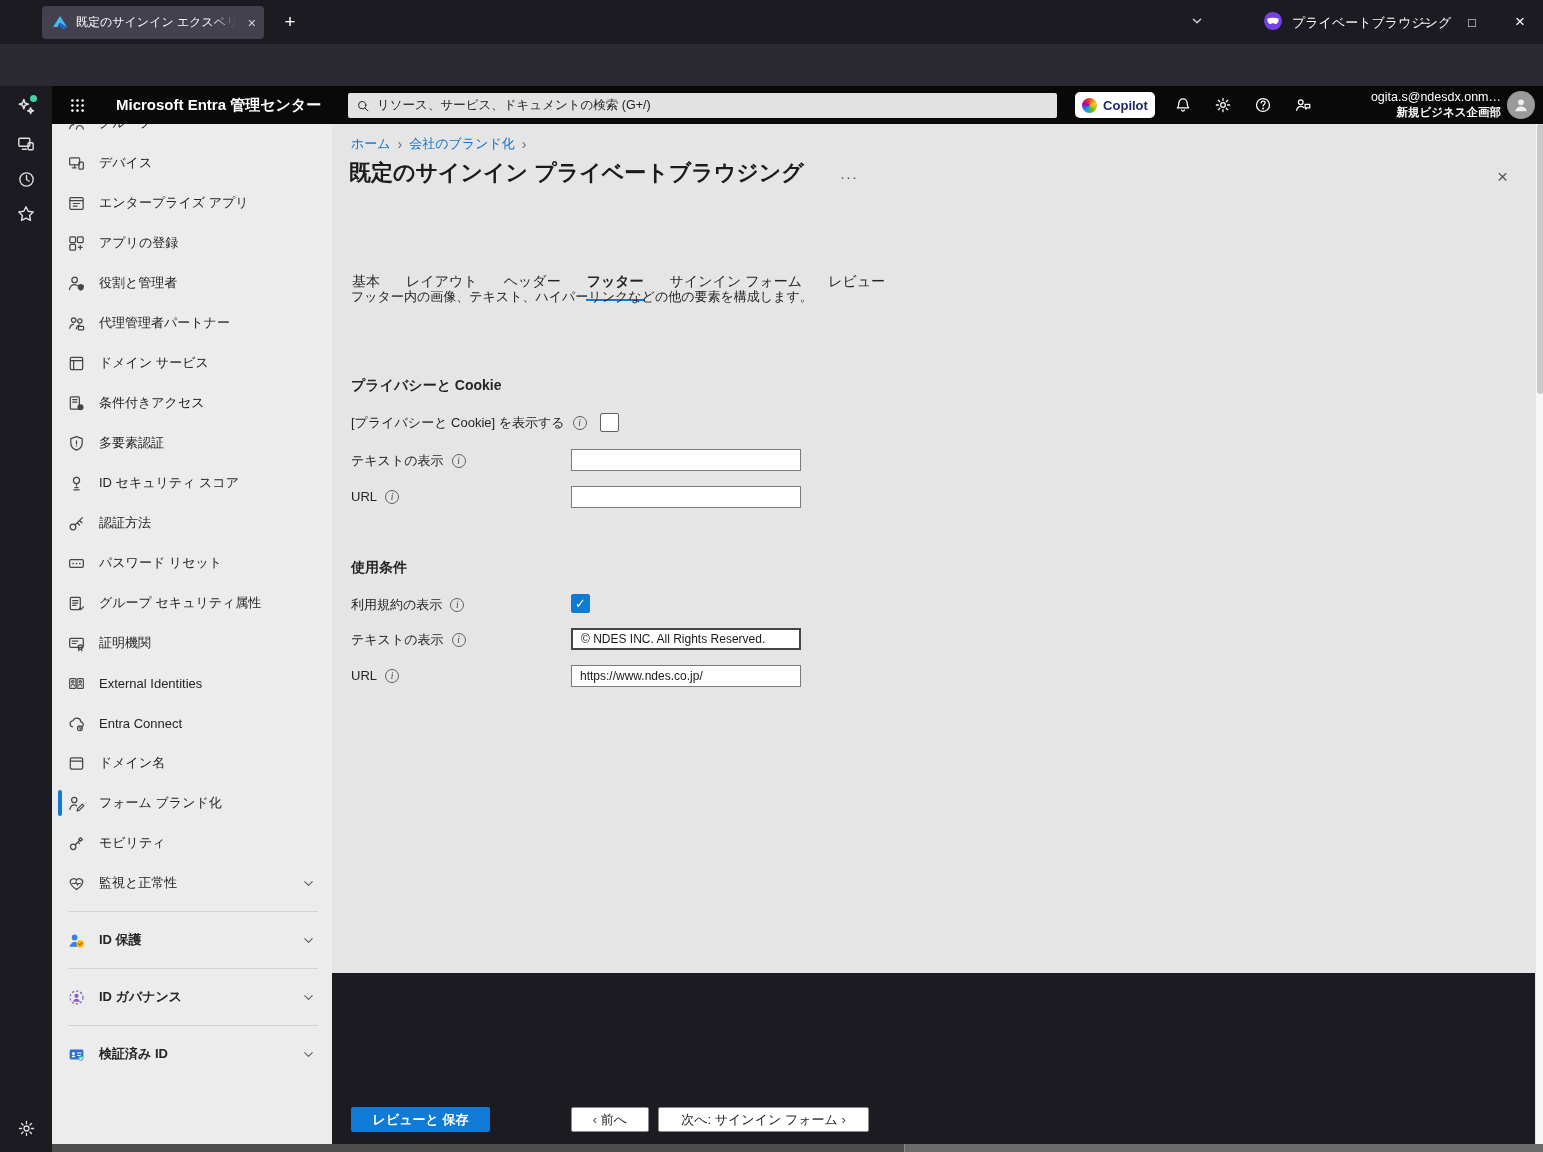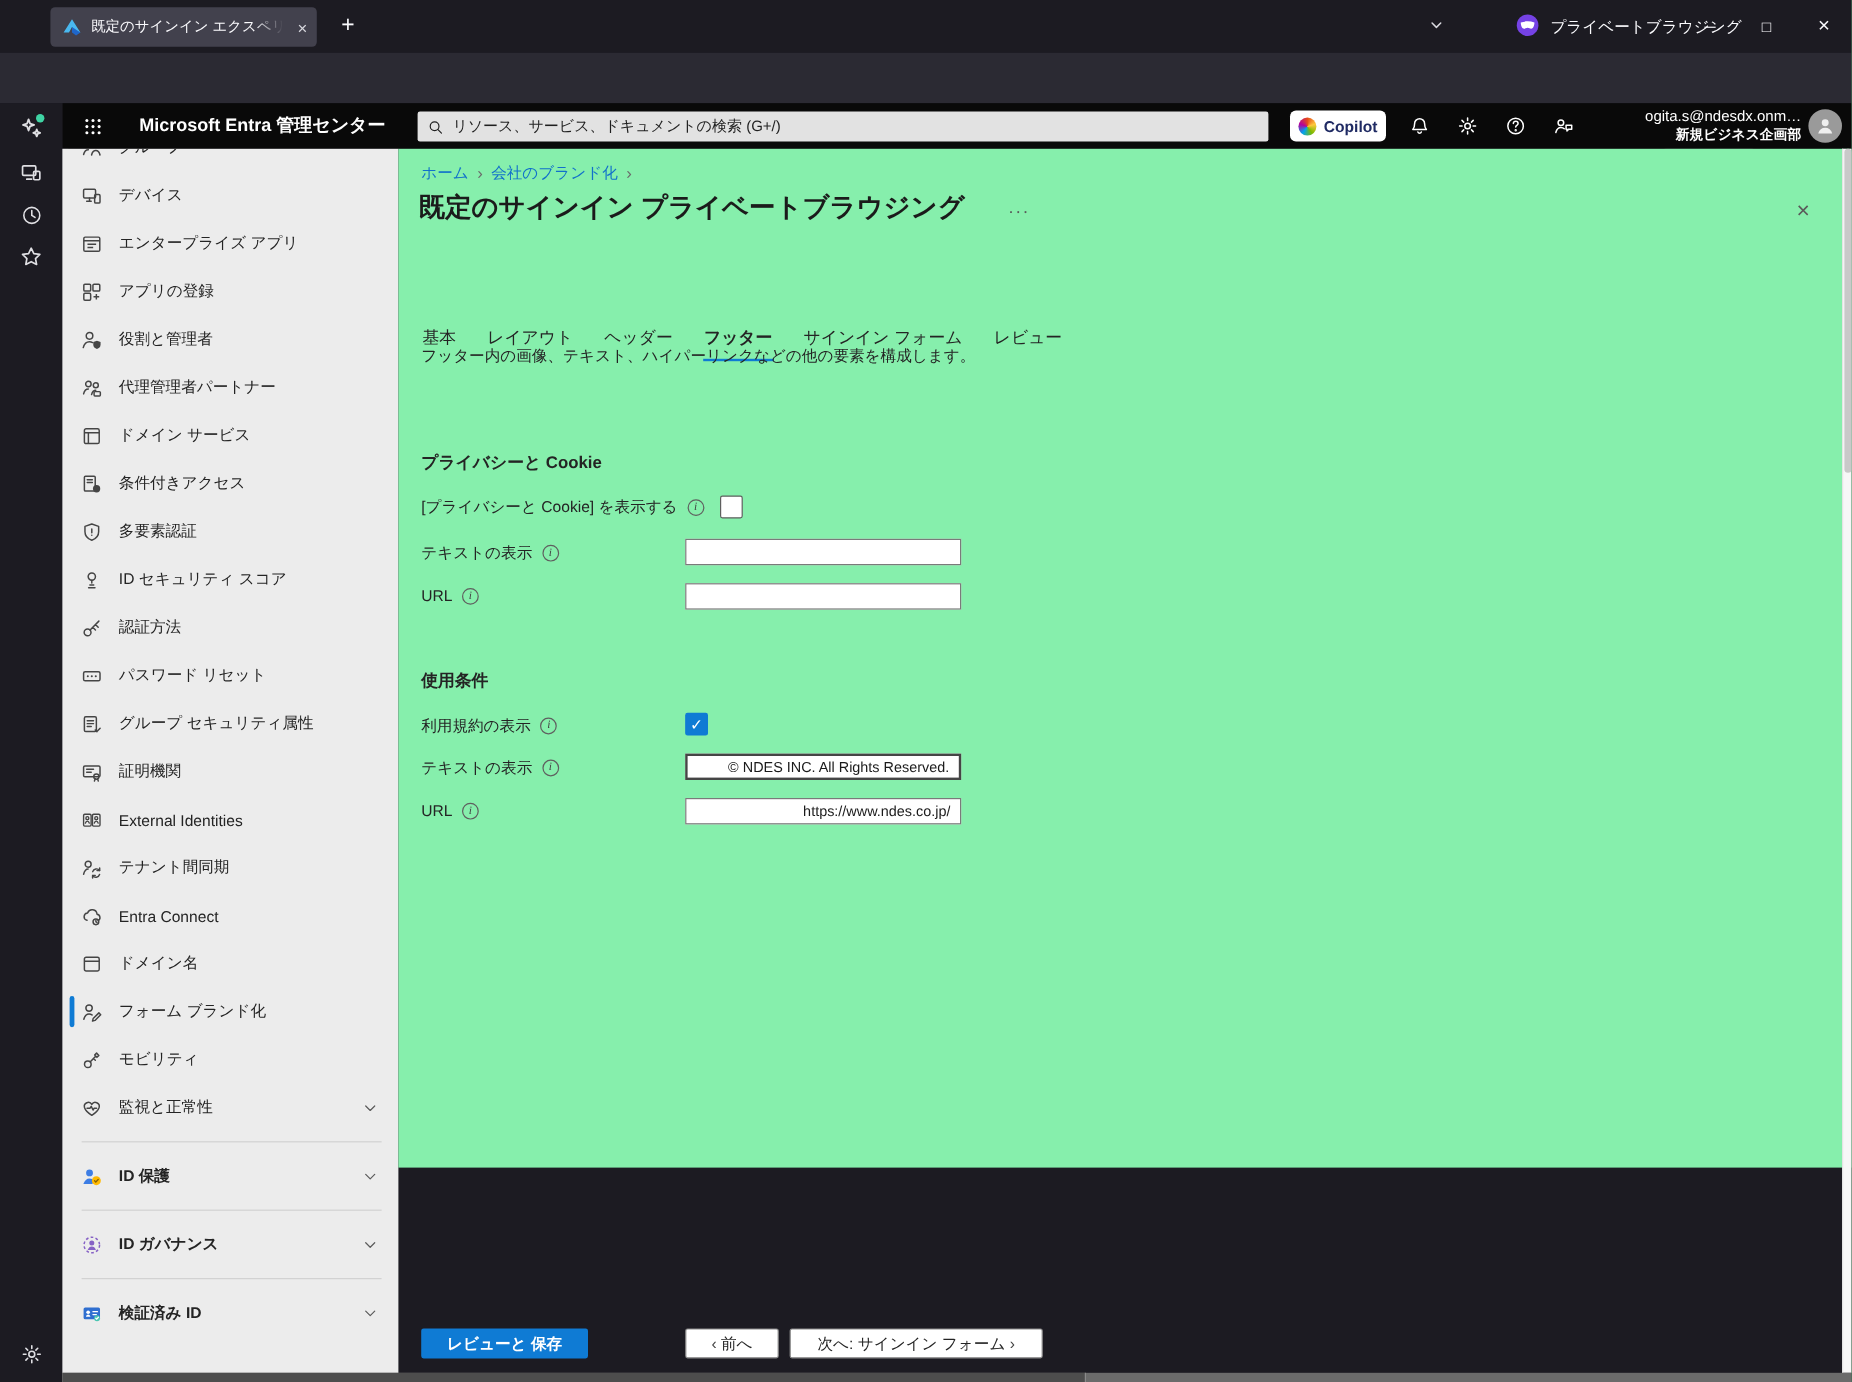--- a/index.html
+++ b/index.html
@@ -63,7 +63,7 @@
   .collapse { position:absolute; right:20px; bottom:8px; color:#0f7bd4; font-weight:bold; font-size:16px; }
 
   
-  #content { left:332px; top:124px; width:1211px; height:849px; background:#86efac; color:#242424; }
+  #content { left:332px; top:124px; width:1211px; height:849px; background:#e5e5e5; color:#242424; }
   .crumb { left:19px; top:11px; font-size:13px; display:flex; gap:7px; align-items:center; }
   .crumb a { color:#1170cb; text-decoration:none; }
   .crumb .sep { color:#6b6b6b; font-size:14px; }

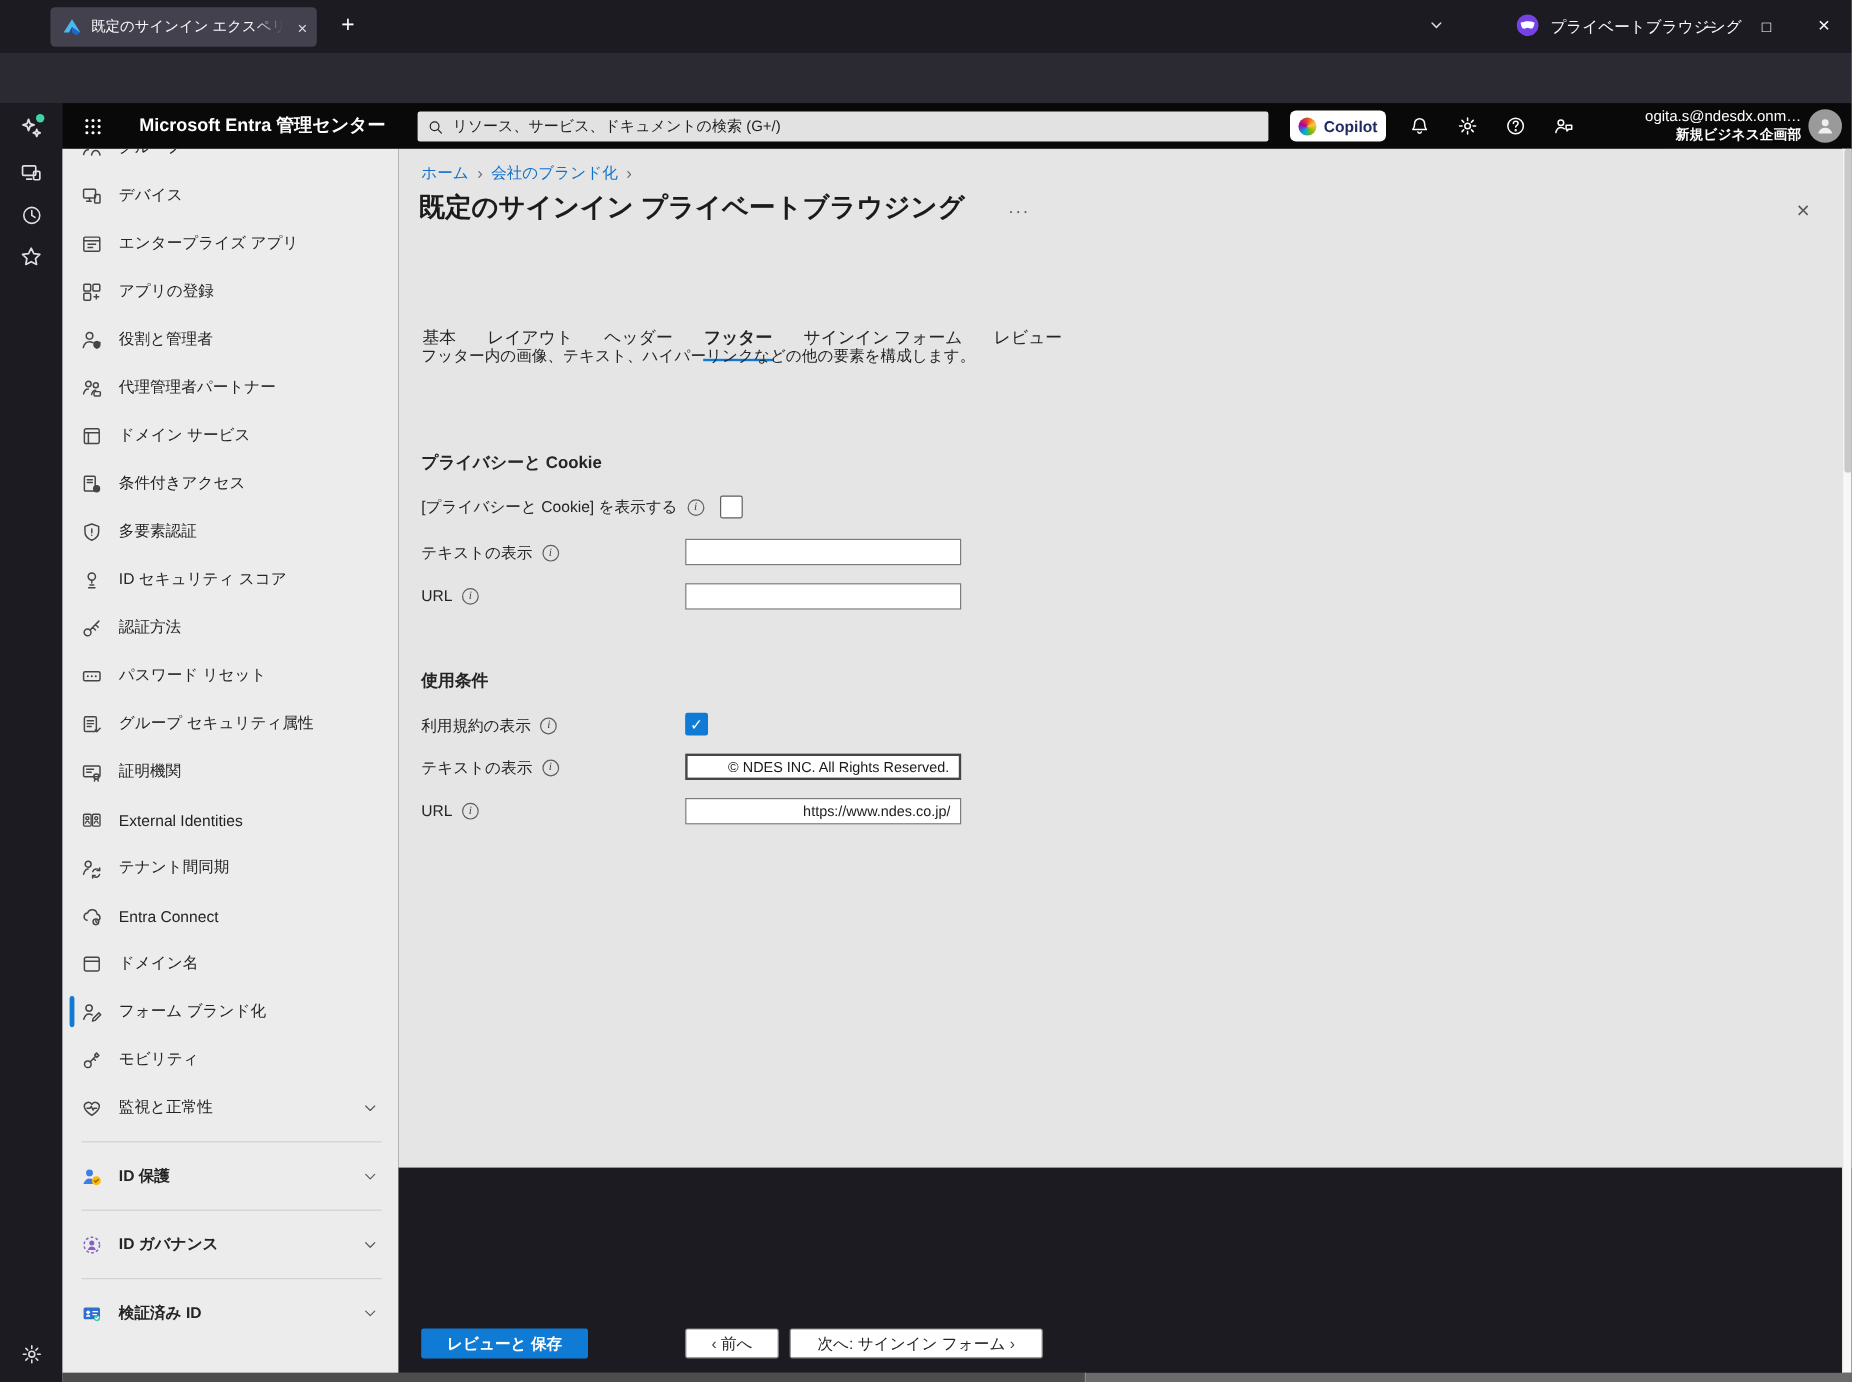--- a/index.html
+++ b/index.html
@@ -79,7 +79,7 @@
   .info { width:14px; height:14px; border:1px solid #5f5f5f; border-radius:50%; font-size:9.5px; color:#3f3f3f; display:inline-flex; align-items:center; justify-content:center; font-family:"Liberation Serif","DejaVu Serif",serif; font-style:italic; }
   .checkbox { width:19px; height:19px; border:1px solid #5f5f5f; border-radius:2px; background:#fff; display:flex; align-items:center; justify-content:center; font-size:13px; color:#fff; }
   .checkbox.checked { background:#0f7bd4; border-color:#0f7bd4; }
-  .f-input { width:230px; height:22px; border:1px solid #7a7a7a; background:#fff; font-size:12px; padding:1px 8px; font-family:inherit; color:#1a1a1a;text-align:right; }
+  .f-input { width:230px; height:22px; border:1px solid #7a7a7a; background:#fff; font-size:12px; padding:1px 8px; font-family:inherit; color:#1a1a1a; }
   .f-input.focused { border:2px solid #454545; }
   .btn-primary { background:#0f7bd4; color:#fff; font-weight:bold; font-size:13px; border:none; border-radius:2px; width:139px; height:25px; }
   .btn-outline { background:#fff; color:#242424; font-size:13px; border:1px solid #8a8a8a; border-radius:2px; height:25px; font-family:inherit; }

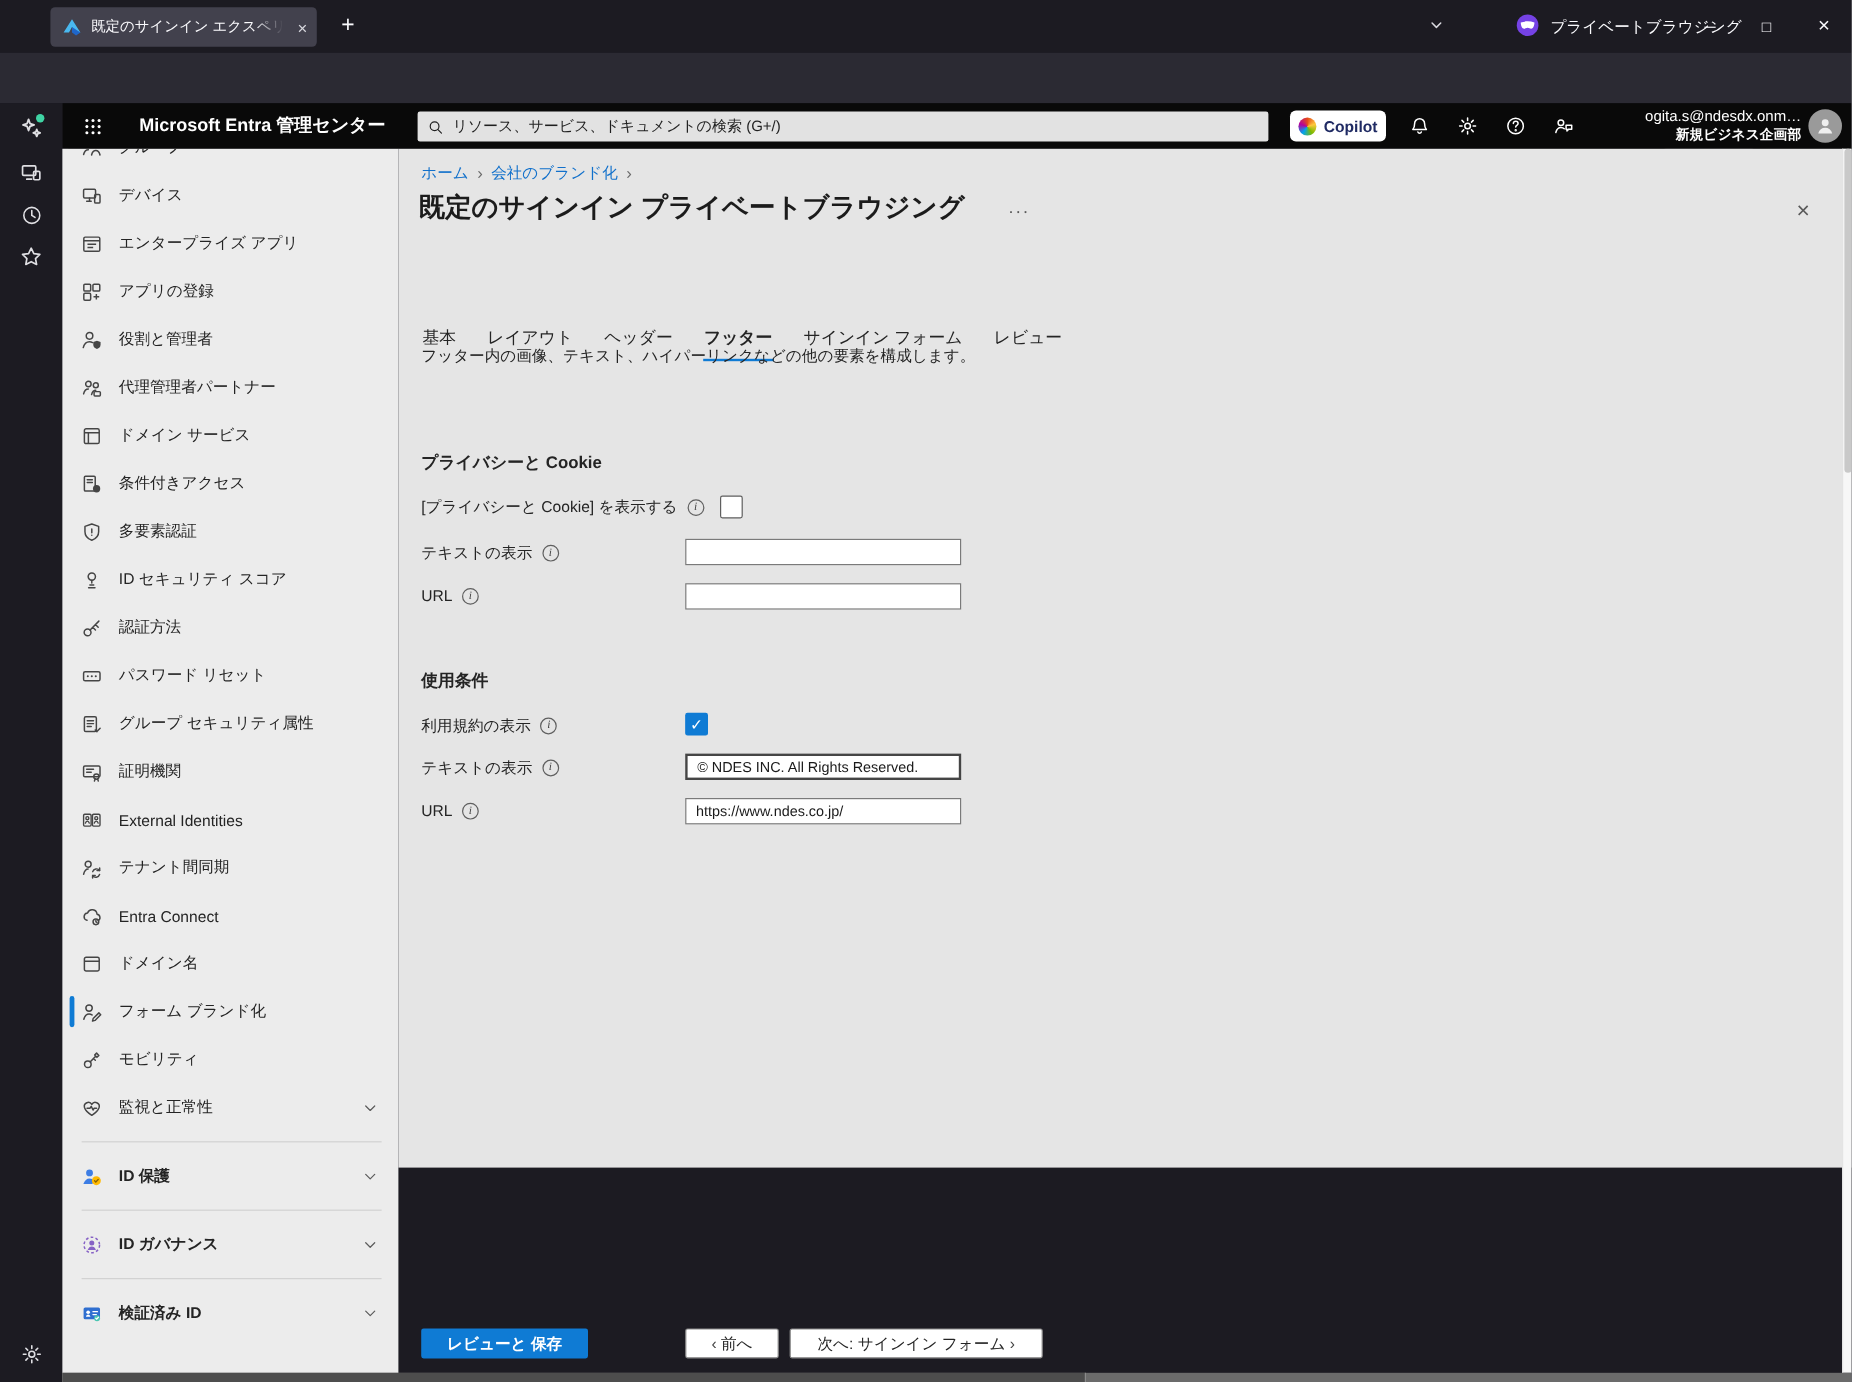--- a/index.html
+++ b/index.html
@@ -557,13 +557,6 @@
   </div>
       <div class="side-item">
     <svg class="s-icon">
-          <use href="#i-tenant-sync"></use>
-        </svg>
-    <span class="s-label">テナント間同期</span>
-
-  </div>
-      <div class="side-item">
-    <svg class="s-icon">
           <use href="#i-entra-connect"></use>
         </svg>
     <span class="s-label">Entra Connect</span>

